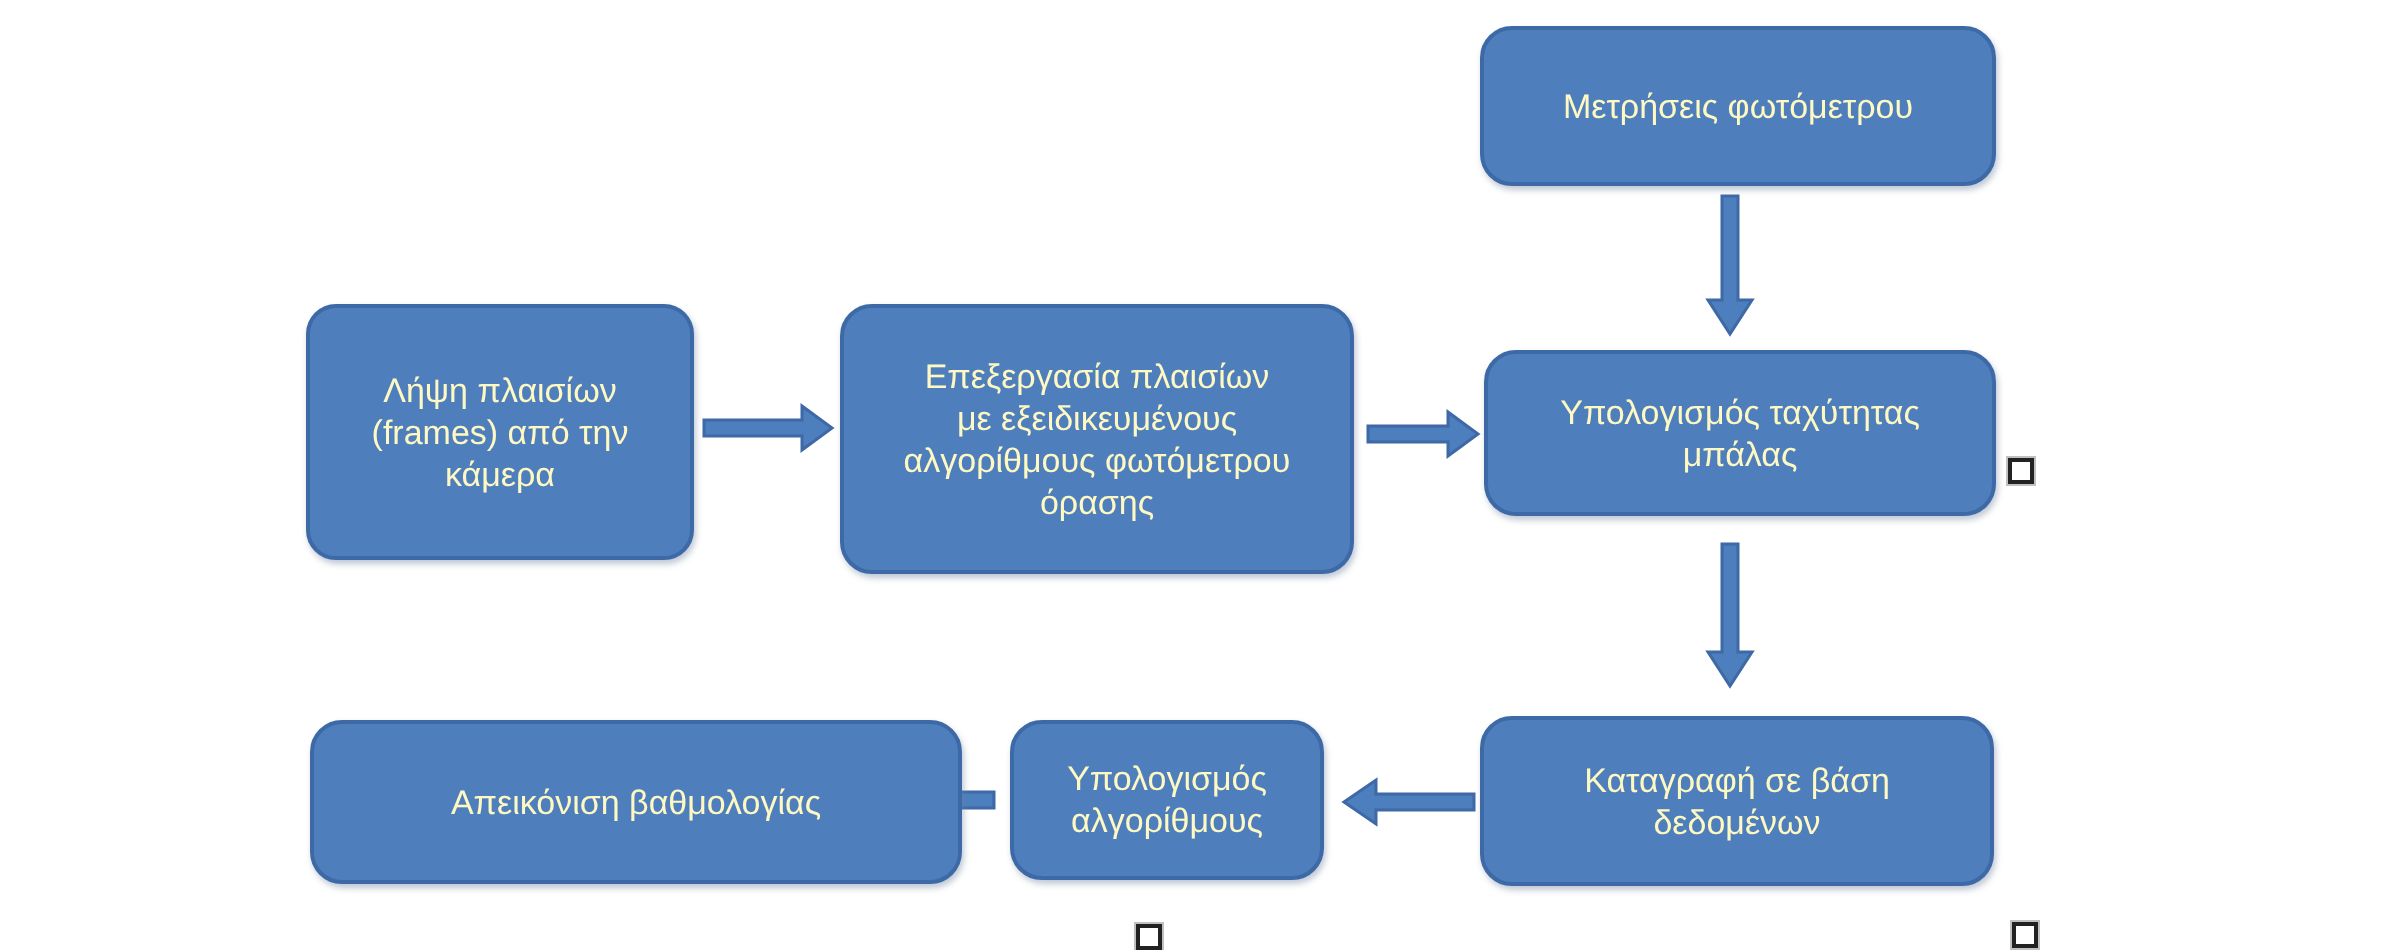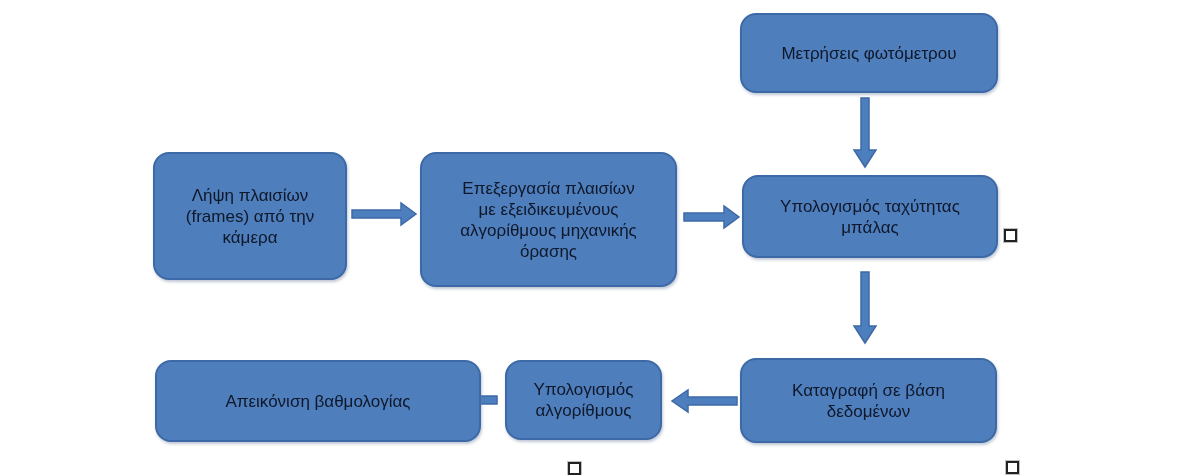--- a/index.html
+++ b/index.html
@@ -22,7 +22,7 @@
     align-items: center;
     justify-content: center;
     text-align: center;
-    color: #0f172a;
+    color: #fef9c3;
     background: #4e7fbc;
     border: 2px solid #3d69a6;
     border-radius: 16px;

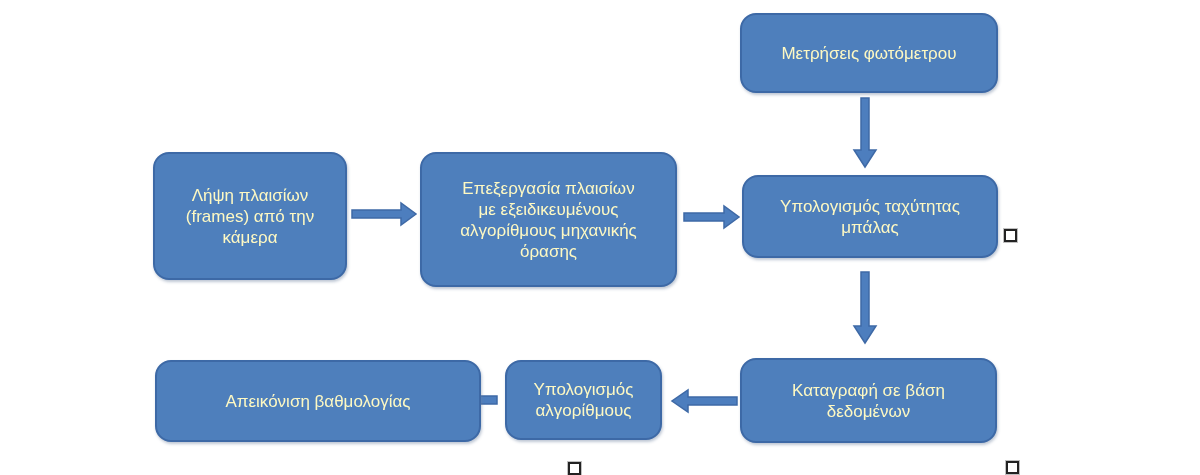--- a/index.html
+++ b/index.html
@@ -33,7 +33,7 @@
     box-shadow: 1px 2px 3px rgba(110, 130, 160, 0.45);
   }
   .n-photometer    { left: 740px; top: 13px;  width: 258px; height: 80px; }
-  .n-capture       { left: 153px; top: 152px; width: 194px; height: 128px; }
+  .n-capture       { left: 153px; top: 152px; width: 194px; height: 128px; border-radius: 15px; }
   .n-processing    { left: 420px; top: 152px; width: 257px; height: 135px; }
   .n-velocity      { left: 742px; top: 175px; width: 256px; height: 83px; }
   .n-database      { left: 740px; top: 358px; width: 257px; height: 85px; }

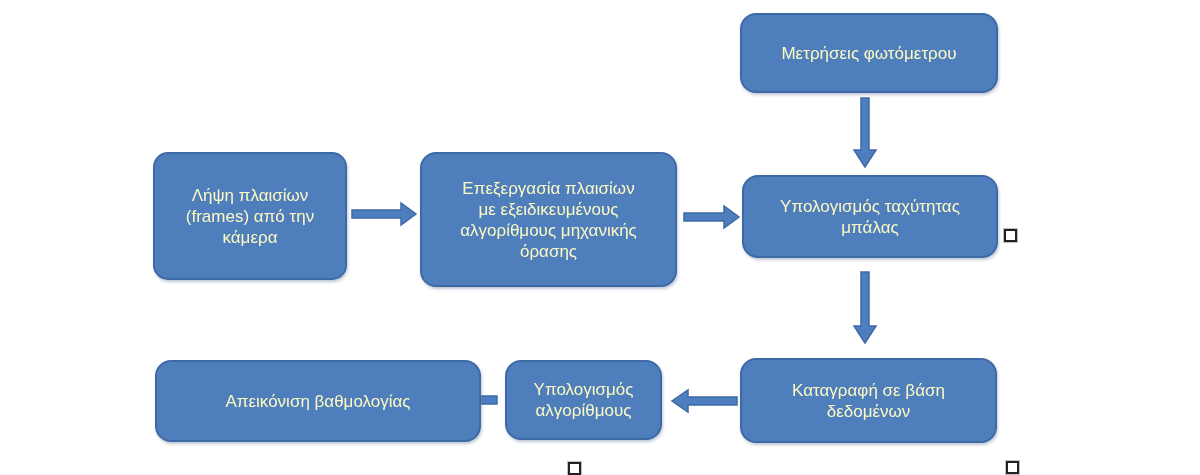--- a/index.html
+++ b/index.html
@@ -87,7 +87,7 @@
 
   <div class="node n-processing">Επεξεργασία πλαισίων
 με εξειδικευμένους
-αλγορίθμους μηχανικής
+αλγορίθμους φωτόμετρου
 όρασης</div>
 
   <div class="node n-velocity">Υπολογισμός ταχύτητας

